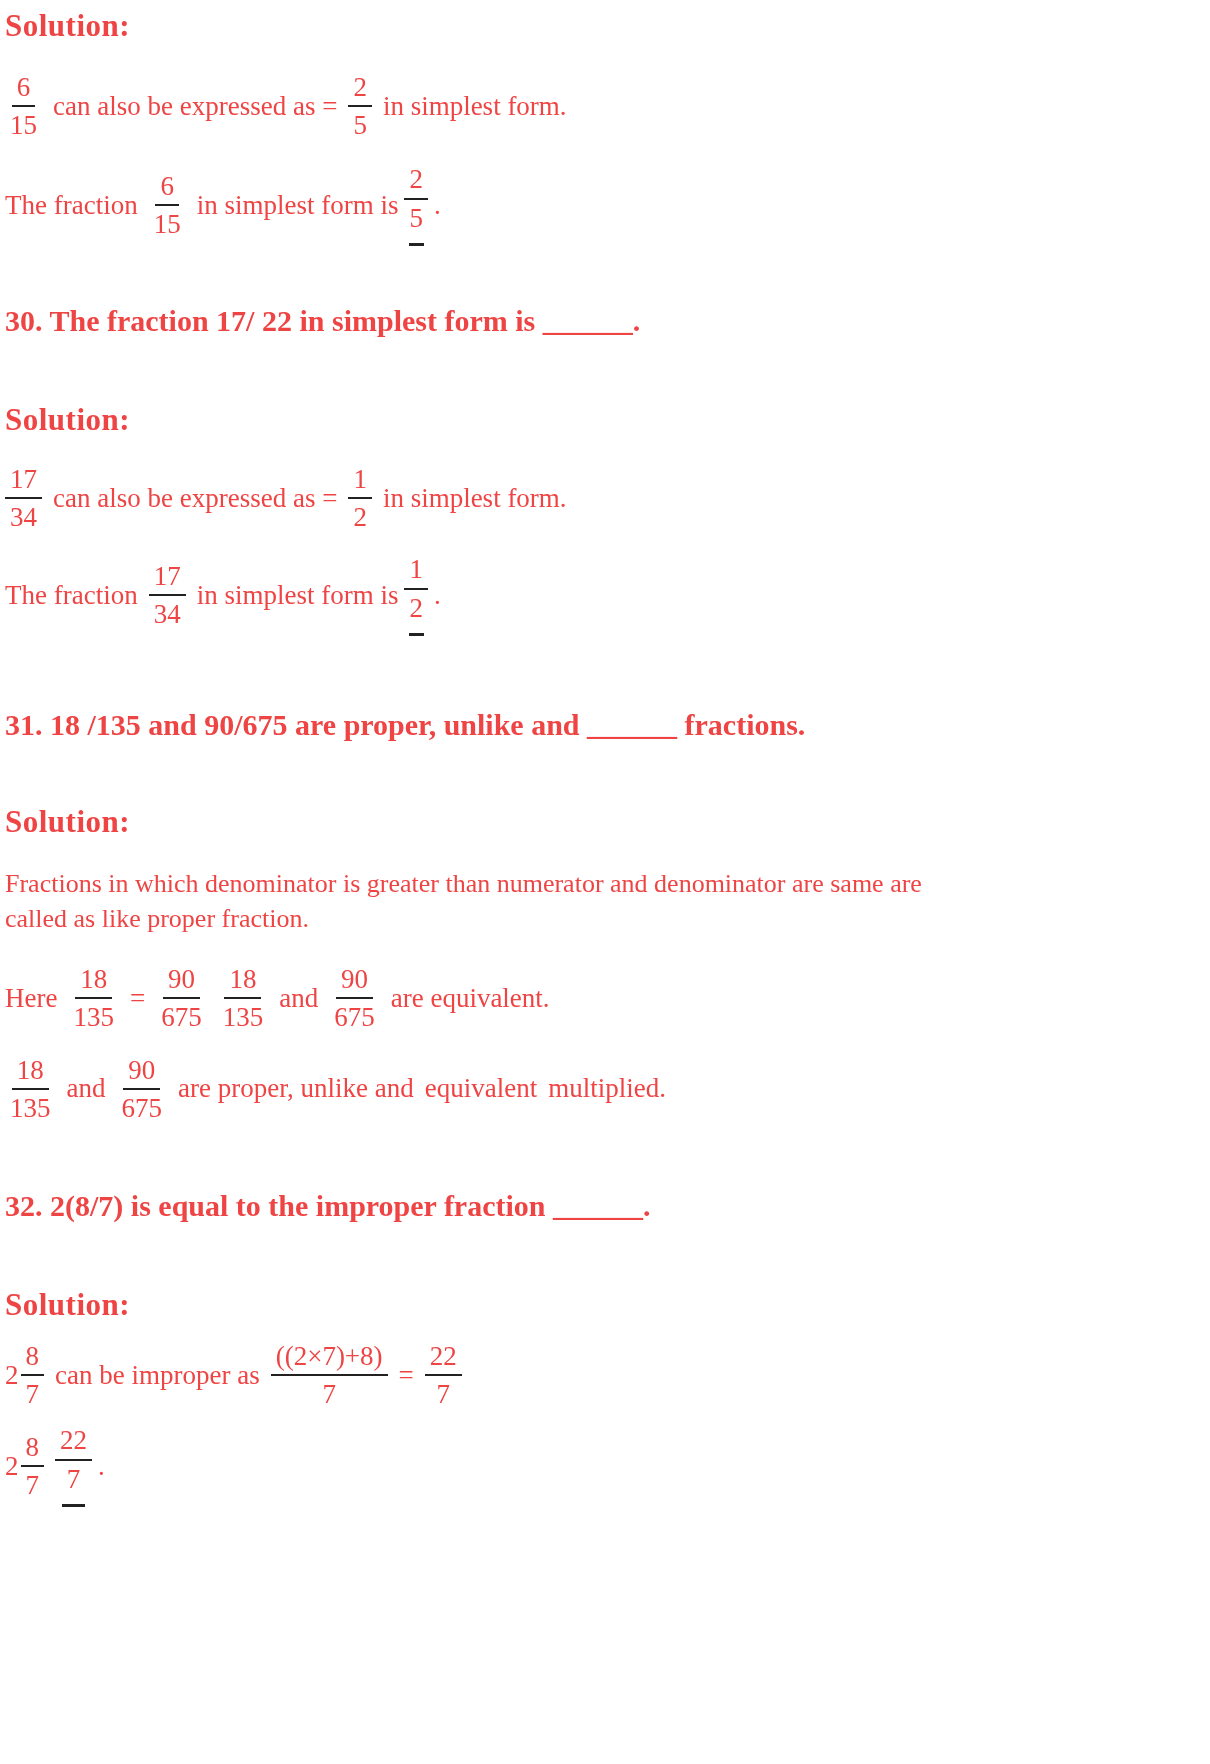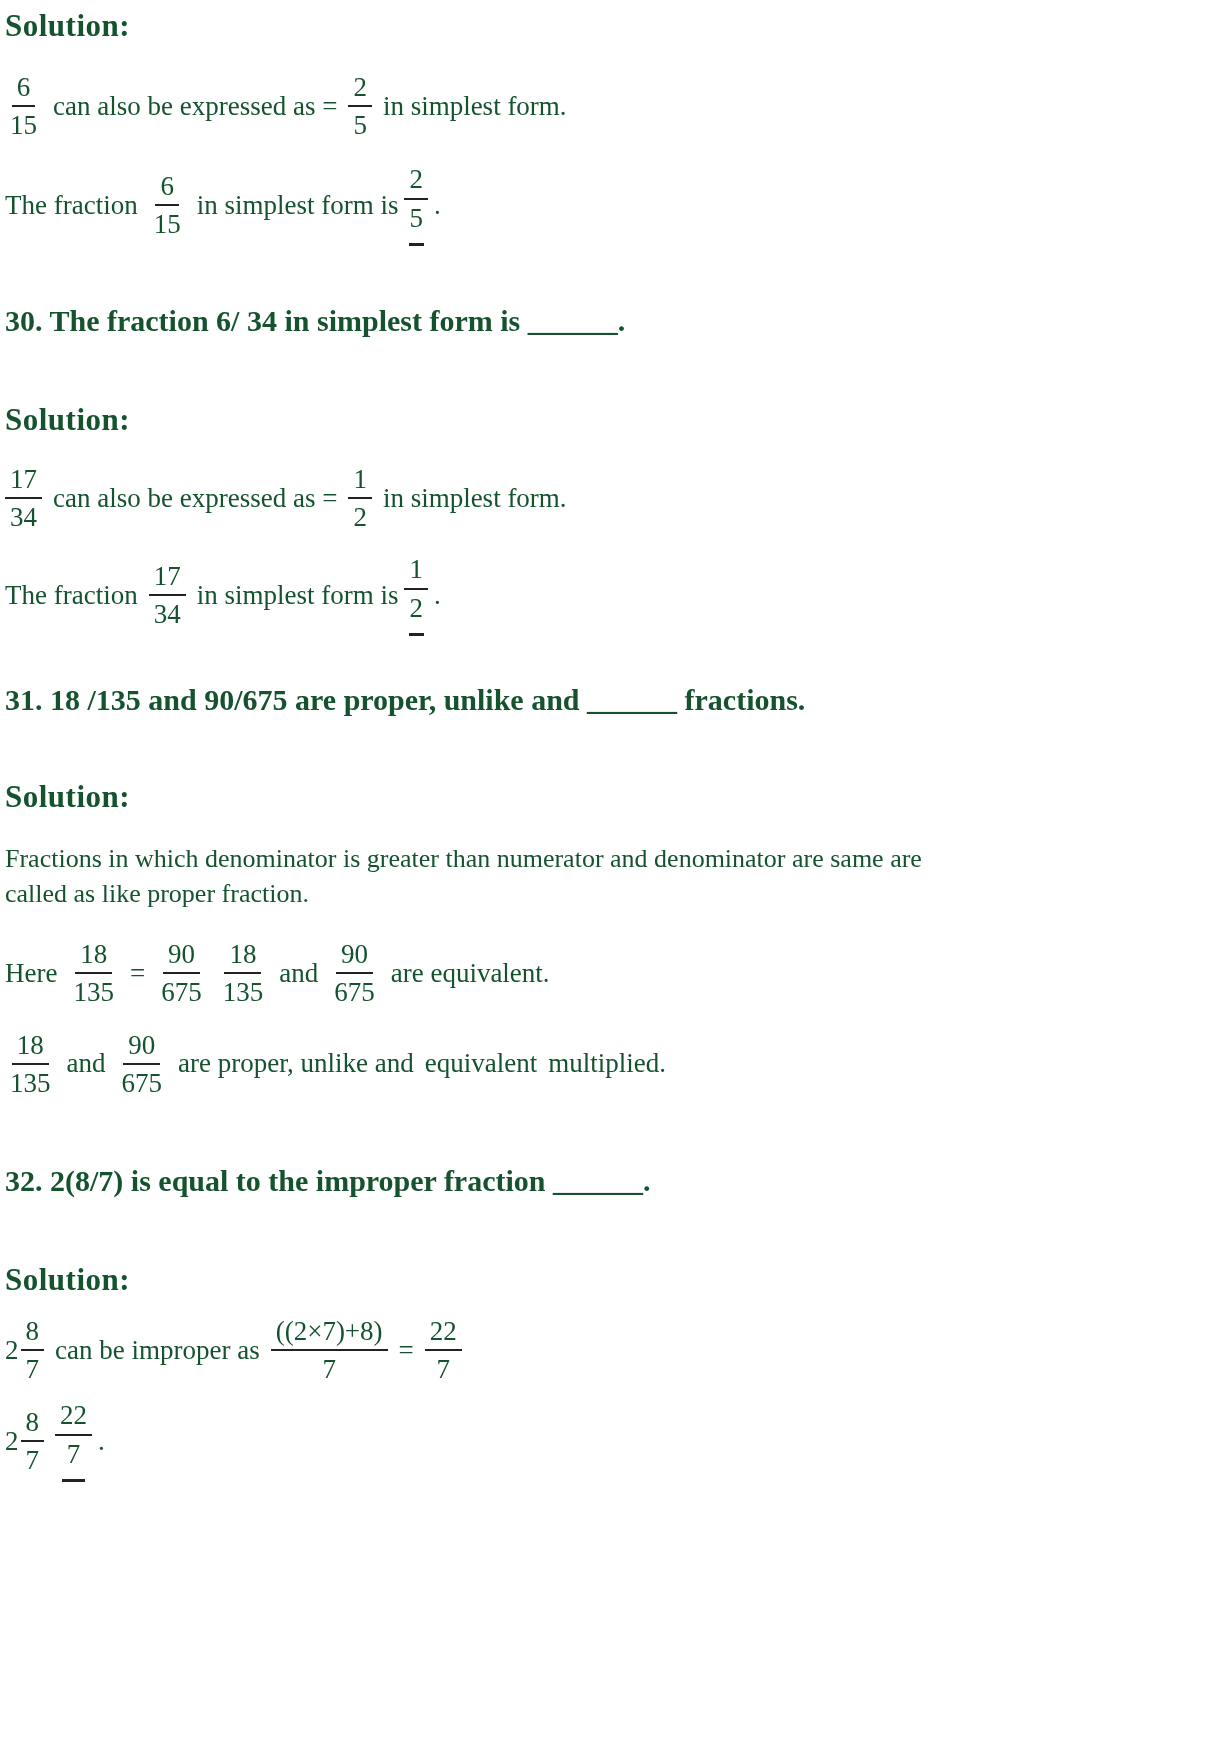--- a/index.html
+++ b/index.html
@@ -14,7 +14,7 @@
     box-sizing: border-box;
     padding: 8px 10px 20px 5px;
     background: #ffffff;
-    color: #14532d;
+    color: #ef4444;
     font-family: "Liberation Serif", serif;
     overflow: hidden;
   }

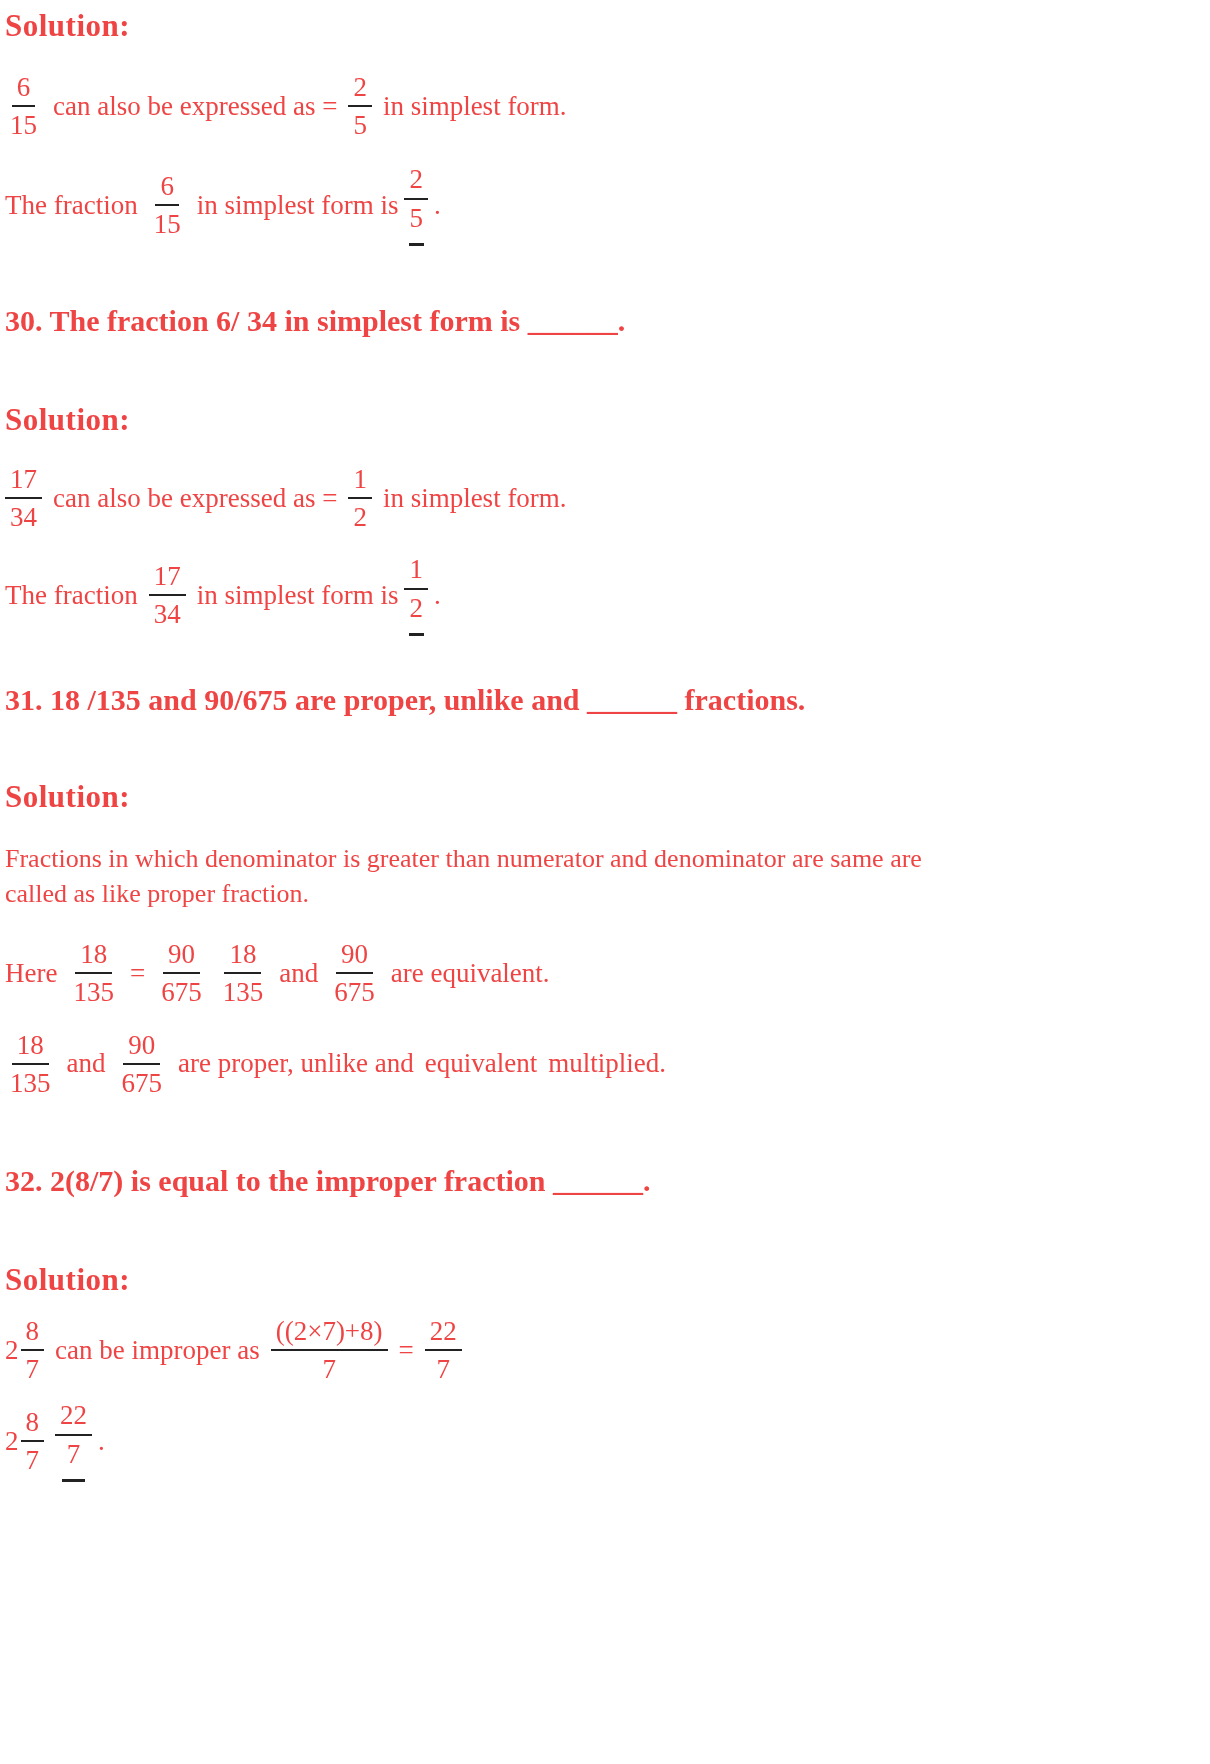--- a/index.html
+++ b/index.html
@@ -123,7 +123,7 @@
     <span class="tseg tight">.</span>
   </div>
 
-  <div class="qtitle mt58">30. The fraction 6/ 34 in simplest form is ______.</div>
+  <div class="qtitle mt58">30. The fraction 17/ 22 in simplest form is ______.</div>
 
   <div class="sol-heading mt64">Solution:</div>
 

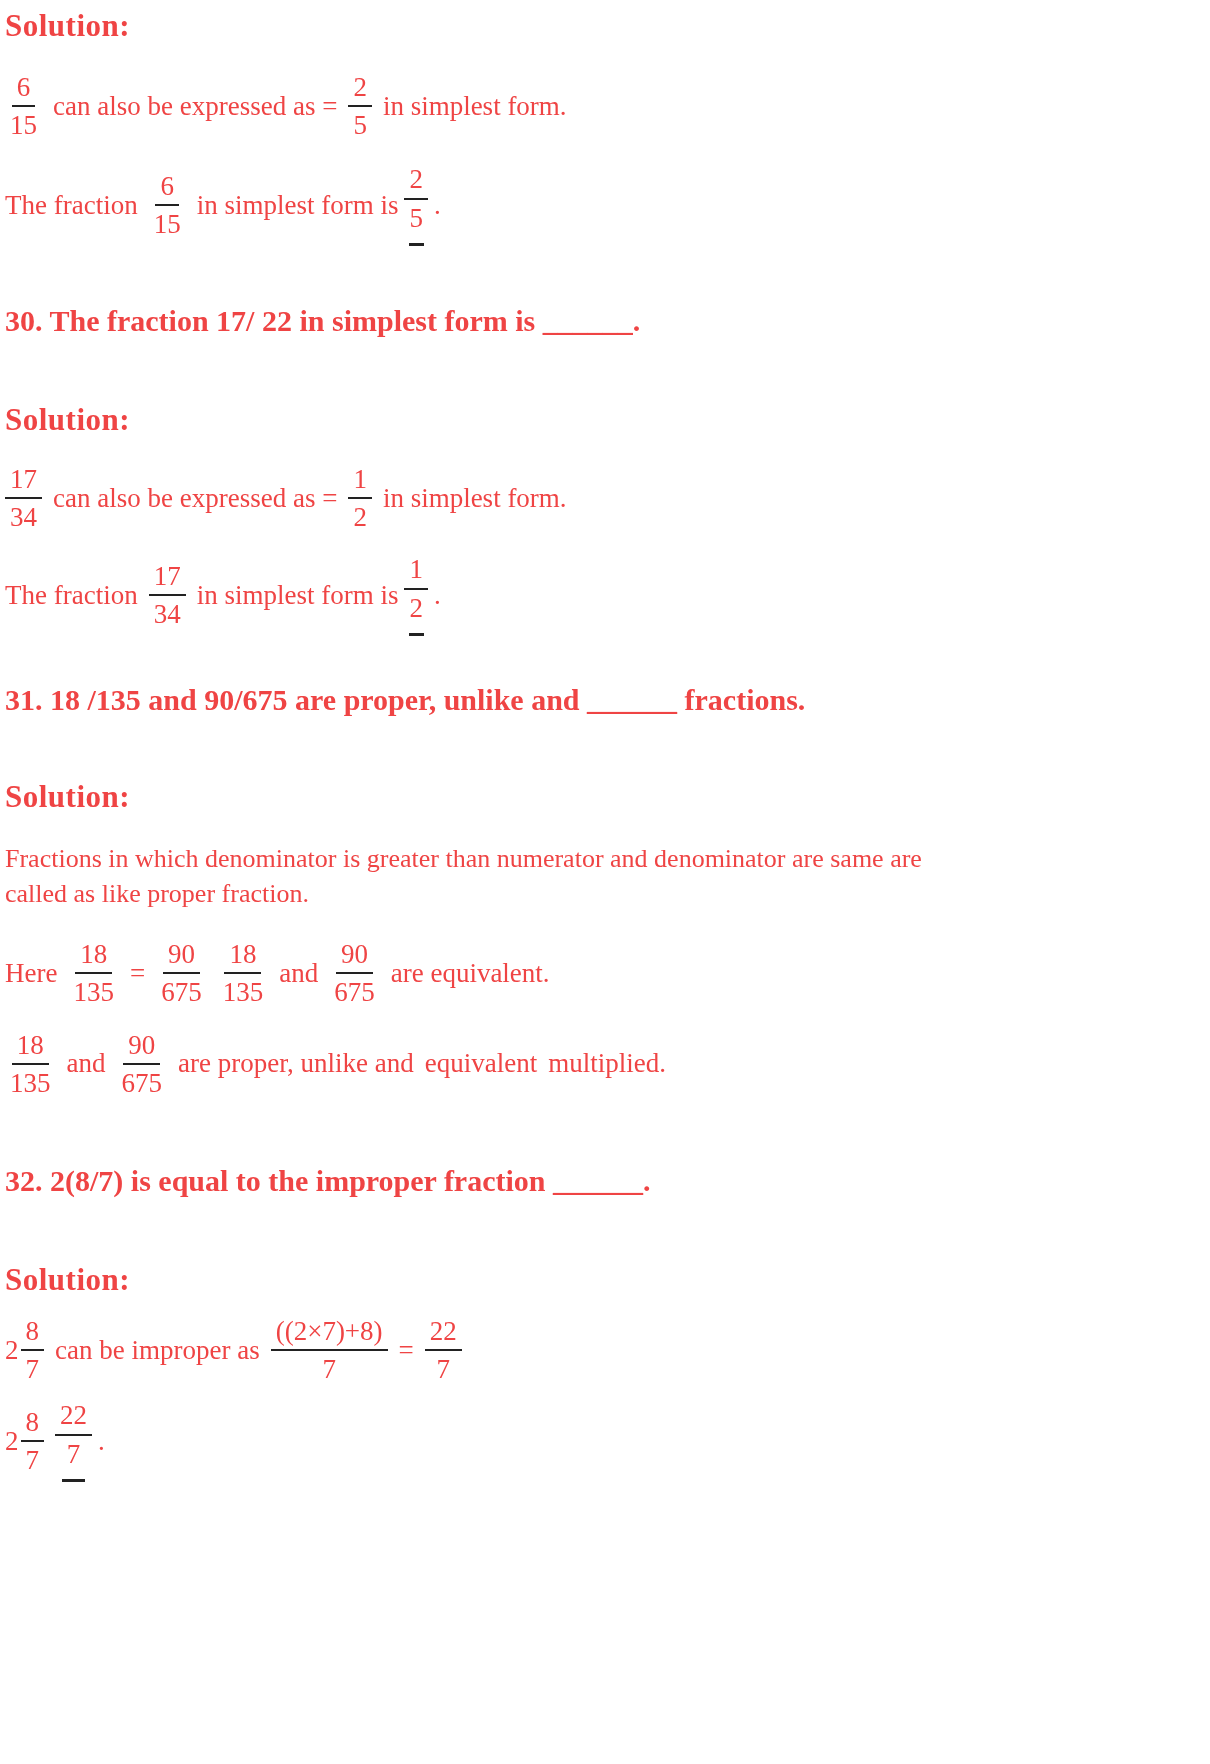--- a/index.html
+++ b/index.html
@@ -84,7 +84,7 @@
   .mt26 { margin-top: 26px; }
   .mt28 { margin-top: 28px; }
   .mt58 { margin-top: 58px; }
-  .mt60 { margin-top: 47px; }
+  .mt60 { margin-top: 72px; }
   .mt62 { margin-top: 62px; }
   .mt64 { margin-top: 64px; }
   .mt66 { margin-top: 66px; }

